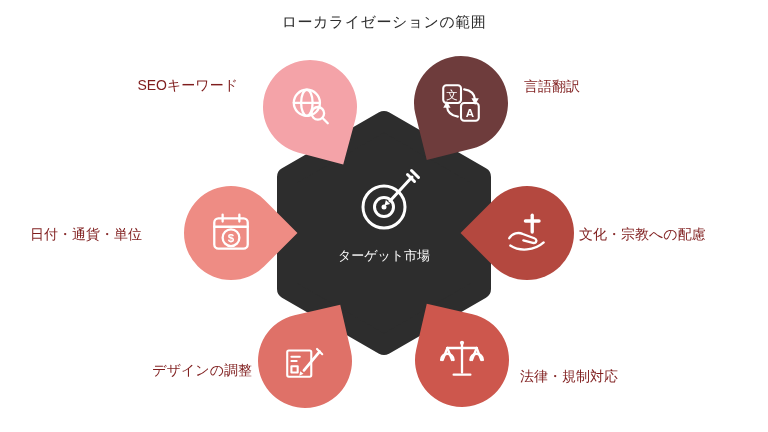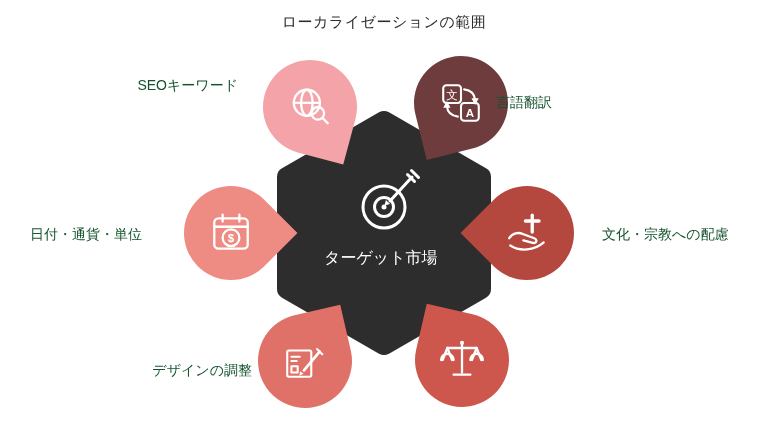--- a/index.html
+++ b/index.html
@@ -27,7 +27,7 @@
   .nicon{position:absolute;left:50%;top:50%;width:46px;height:46px;
          transform:translate(-50%,-50%);}
 
-  .label{position:absolute;font-size:14px;color:#14532d;white-space:nowrap;}
+  .label{position:absolute;font-size:14px;color:#7f1d1d;white-space:nowrap;}
   .lbl-seo{left:90px;top:77px;width:148px;text-align:right;}
   .lbl-lang{left:496px;top:78px;margin-top:16px;}
   .lbl-culture{left:602px;top:226px;text-align:center;}

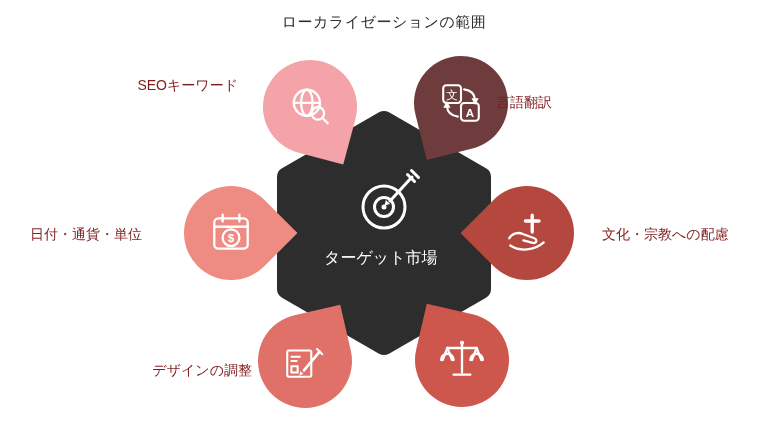--- a/index.html
+++ b/index.html
@@ -29,7 +29,7 @@
 
   .label{position:absolute;font-size:14px;color:#7f1d1d;white-space:nowrap;}
   .lbl-seo{left:90px;top:77px;width:148px;text-align:right;}
-  .lbl-lang{left:496px;top:78px;margin-top:16px;}
+  .lbl-lang{left:524px;top:78px;}
   .lbl-culture{left:602px;top:226px;text-align:center;}
   .lbl-legal{left:520px;top:368px;}
   .lbl-design{left:116px;top:362px;width:136px;text-align:right;}

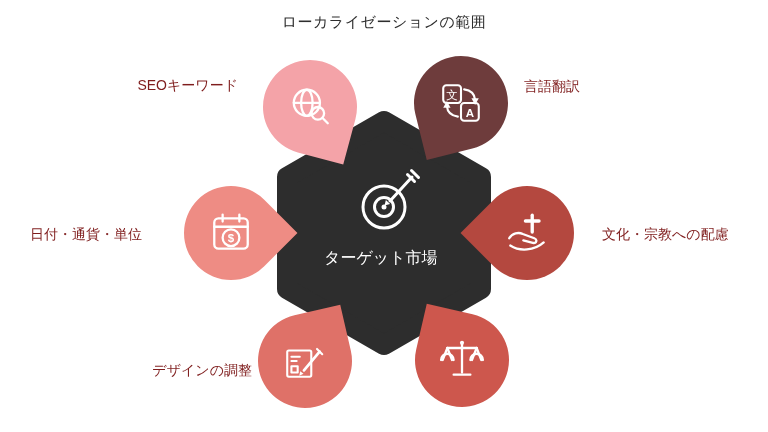--- a/index.html
+++ b/index.html
@@ -30,7 +30,7 @@
   .label{position:absolute;font-size:14px;color:#7f1d1d;white-space:nowrap;}
   .lbl-seo{left:90px;top:77px;width:148px;text-align:right;}
   .lbl-lang{left:524px;top:78px;}
-  .lbl-culture{left:602px;top:226px;text-align:center;}
+  .lbl-culture{left:579px;top:226px;text-align:center;}
   .lbl-legal{left:520px;top:368px;}
   .lbl-design{left:116px;top:362px;width:136px;text-align:right;}
   .lbl-date{left:30px;top:226px;width:150px;text-align:left;}

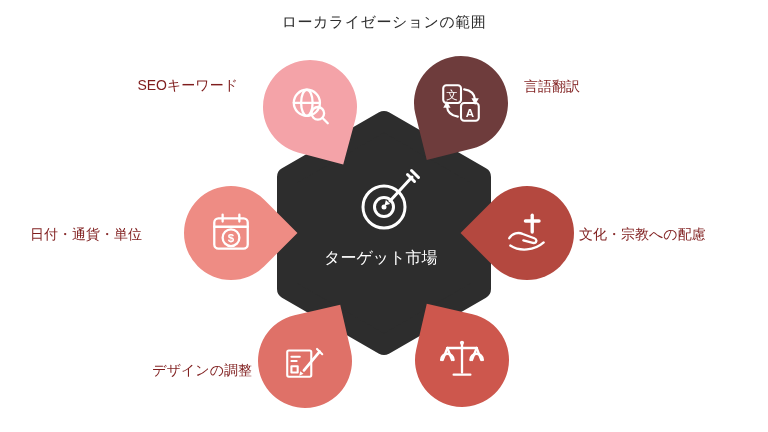--- a/index.html
+++ b/index.html
@@ -12,8 +12,8 @@
   .hex-svg{position:absolute;left:262px;top:103px;}
   .hexpoly{stroke-width:20;stroke-linejoin:round;}
 
-  .center-label{position:absolute;left:324px;top:246px;width:120px;
-                font-size:16px;line-height:1.5;font-weight:500;}
+  .center-label{position:absolute;left:324px;top:246px;width:120px;text-align:center;
+                font-size:13px;line-height:1.5;font-weight:500;}
 
   .node{position:absolute;width:94px;height:94px;}
   .pin{position:absolute;inset:0;border-radius:50% 50% 0 50%;}

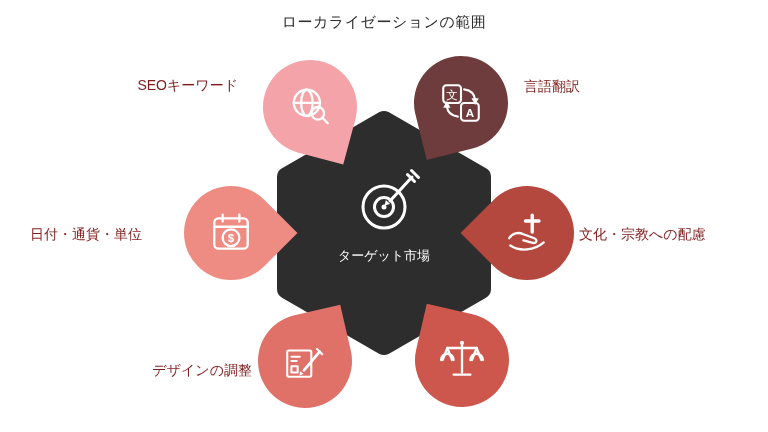--- a/index.html
+++ b/index.html
@@ -124,6 +124,7 @@
       <circle cx="22" cy="5.5" r="2" fill="#ffffff"></circle>
     </svg>
   </div>
+  <div class="label lbl-legal">法律・規制対応</div>
 
   <div class="node n5">
     <div class="pin" style="background: rgb(223, 113, 104);"></div>

